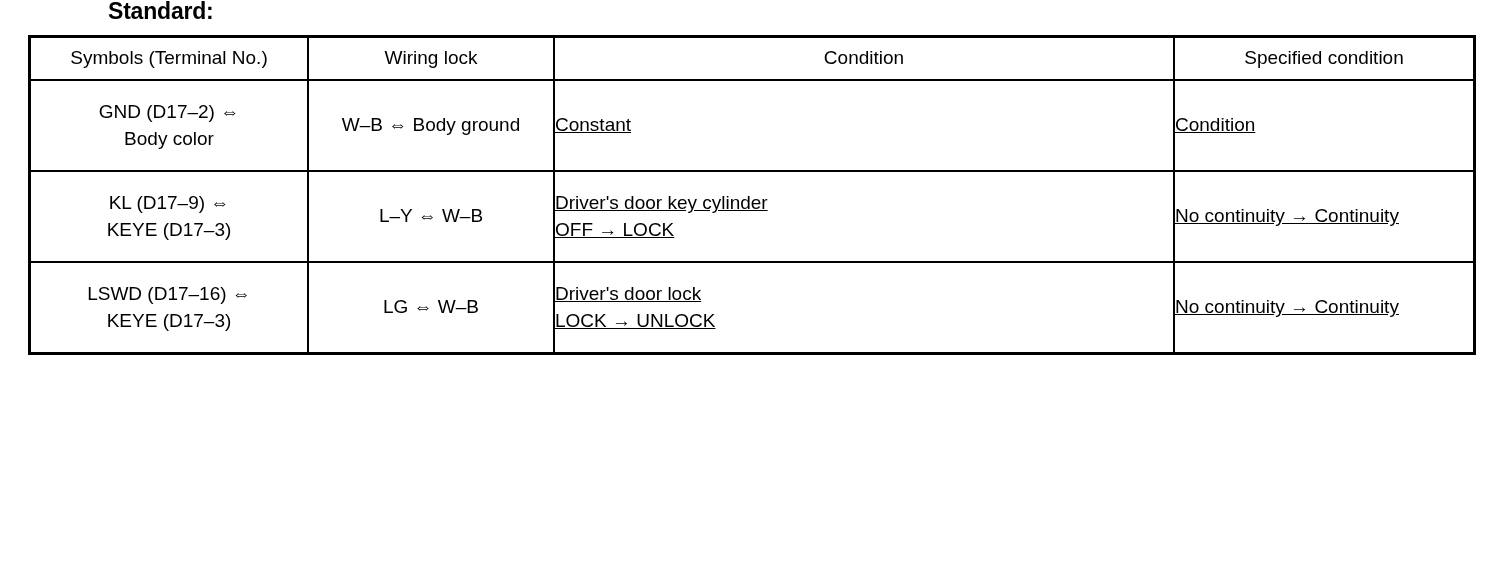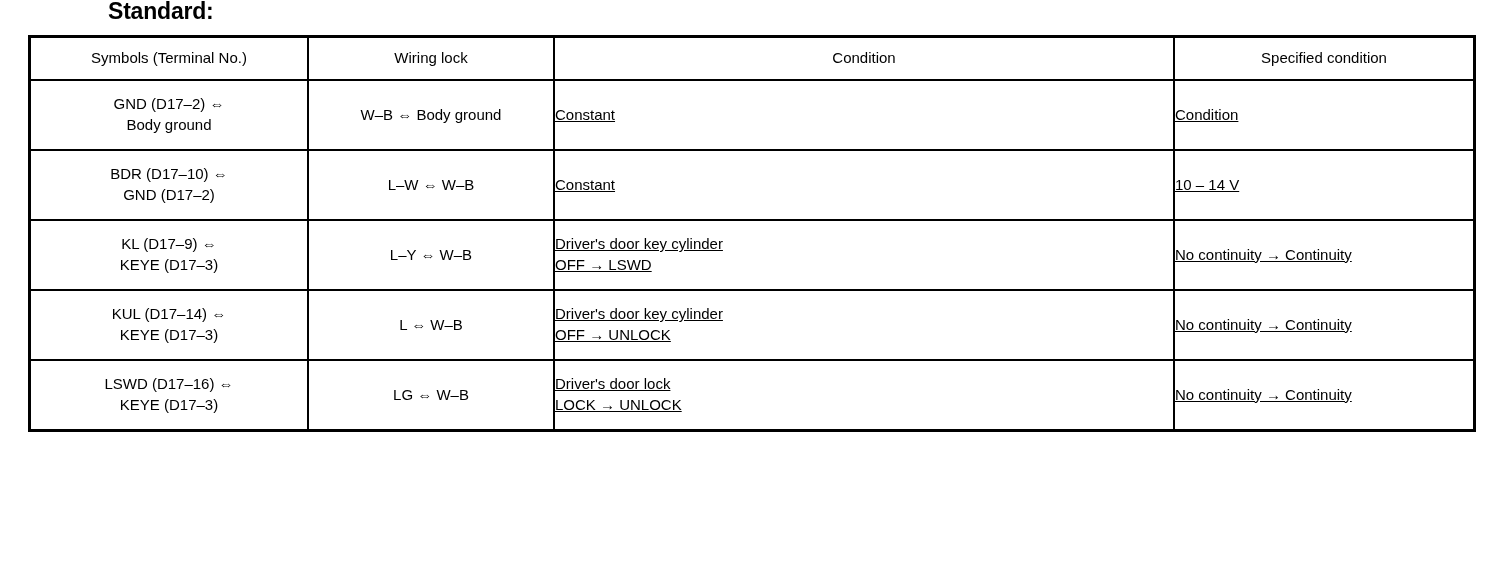--- a/index.html
+++ b/index.html
@@ -40,7 +40,7 @@
     padding: 0;
     vertical-align: middle;
     font-weight: normal;
-    font-size: 15px;
+    font-size: 19px;
     line-height: 1.38;
   }
 

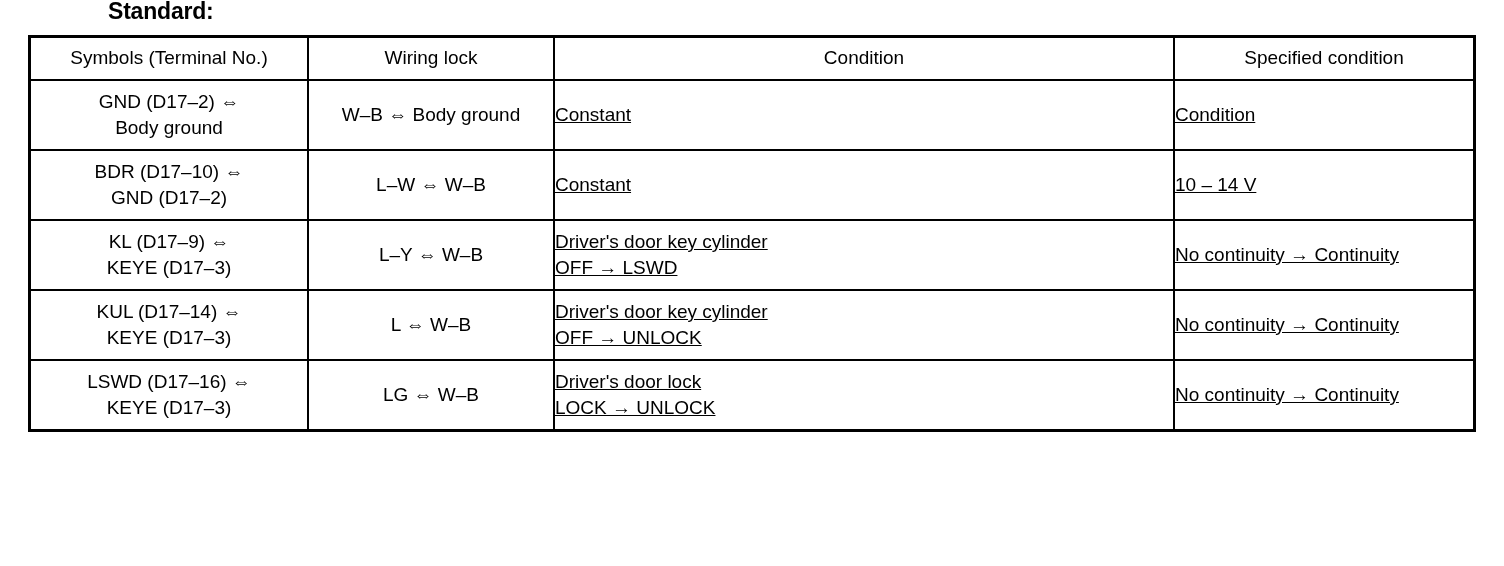--- a/index.html
+++ b/index.html
@@ -61,7 +61,7 @@
     padding: 0 4px;
   }
 
-  tbody tr { height: 70px; }
+  tbody tr { height: 91px; }
 
   td.c-sym,
   td.c-wire {

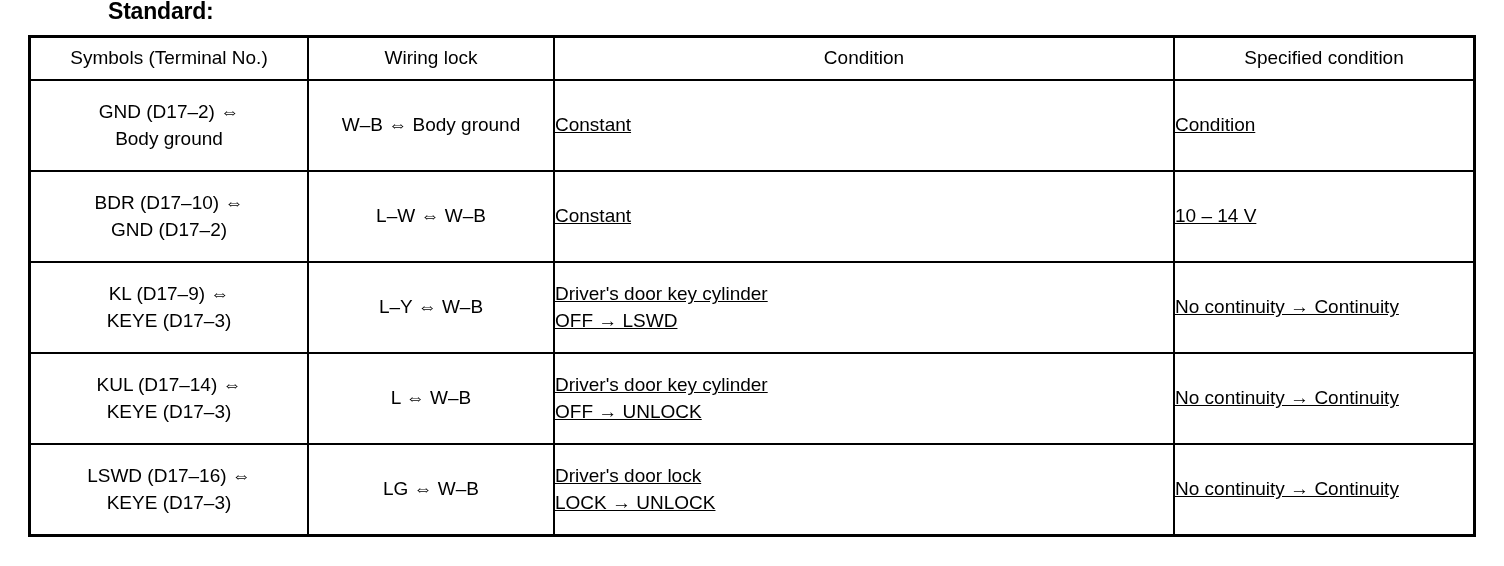--- a/index.html
+++ b/index.html
@@ -104,7 +104,7 @@
       <tr>
         <td class="c-sym">
           <span class="line2 nowrap">GND (D17–2) ⇔</span>
-          <span class="line2 nowrap">Body ground</span>
+          <span class="line2 nowrap">Body color</span>
         </td>
         <td class="c-wire">W–B ⇔ Body ground</td>
         <td class="c-cond">

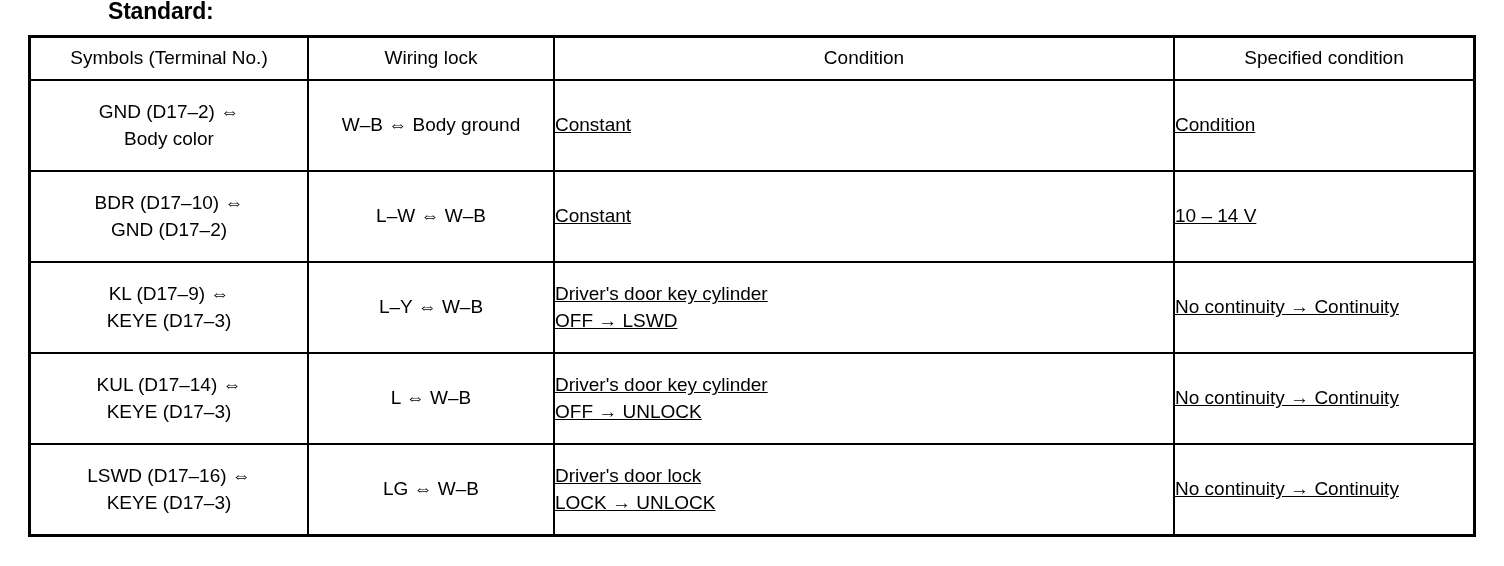--- a/index.html
+++ b/index.html
@@ -114,17 +114,6 @@
       </tr>
       <tr>
         <td class="c-sym">
-          <span class="line2 nowrap">BDR (D17–10) ⇔</span>
-          <span class="line2 nowrap">GND (D17–2)</span>
-        </td>
-        <td class="c-wire">L–W ⇔ W–B</td>
-        <td class="c-cond">
-          <span class="line2">Constant</span>
-        </td>
-        <td class="c-spec">10 – 14 V</td>
-      </tr>
-      <tr>
-        <td class="c-sym">
           <span class="line2 nowrap">KL (D17–9) ⇔</span>
           <span class="line2 nowrap">KEYE (D17–3)</span>
         </td>

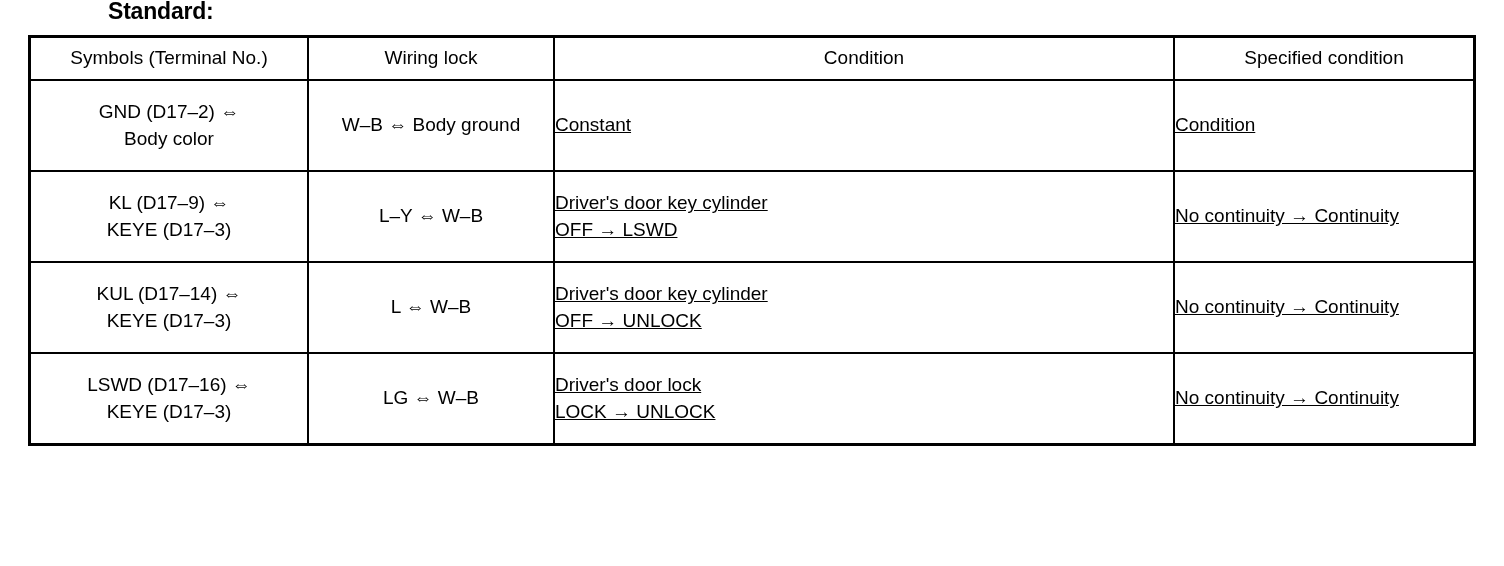--- a/index.html
+++ b/index.html
@@ -120,7 +120,7 @@
         <td class="c-wire">L–Y ⇔ W–B</td>
         <td class="c-cond">
           <span class="line2">Driver's door key cylinder</span>
-          <span class="line2">OFF → LSWD</span>
+          <span class="line2">OFF → LOCK</span>
         </td>
         <td class="c-spec">No continuity → Continuity</td>
       </tr>

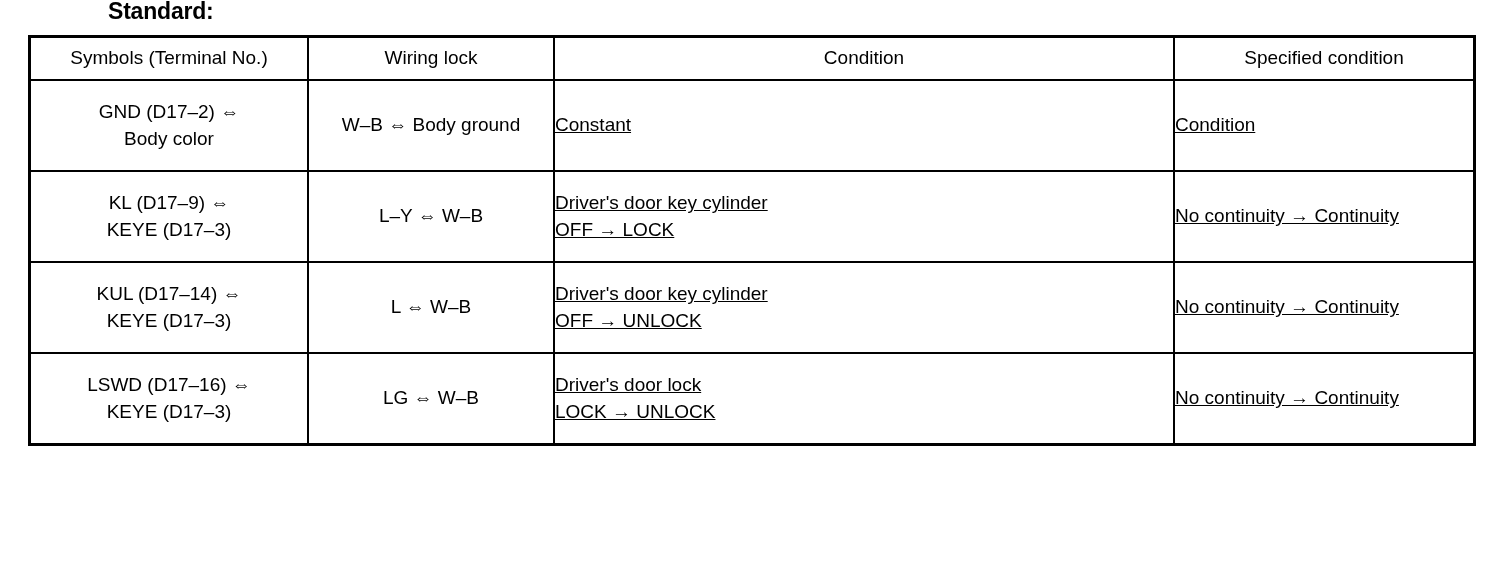--- a/index.html
+++ b/index.html
@@ -126,18 +126,6 @@
       </tr>
       <tr>
         <td class="c-sym">
-          <span class="line2 nowrap">KUL (D17–14) ⇔</span>
-          <span class="line2 nowrap">KEYE (D17–3)</span>
-        </td>
-        <td class="c-wire">L ⇔ W–B</td>
-        <td class="c-cond">
-          <span class="line2">Driver's door key cylinder</span>
-          <span class="line2">OFF → UNLOCK</span>
-        </td>
-        <td class="c-spec">No continuity → Continuity</td>
-      </tr>
-      <tr>
-        <td class="c-sym">
           <span class="line2 nowrap">LSWD (D17–16) ⇔</span>
           <span class="line2 nowrap">KEYE (D17–3)</span>
         </td>

